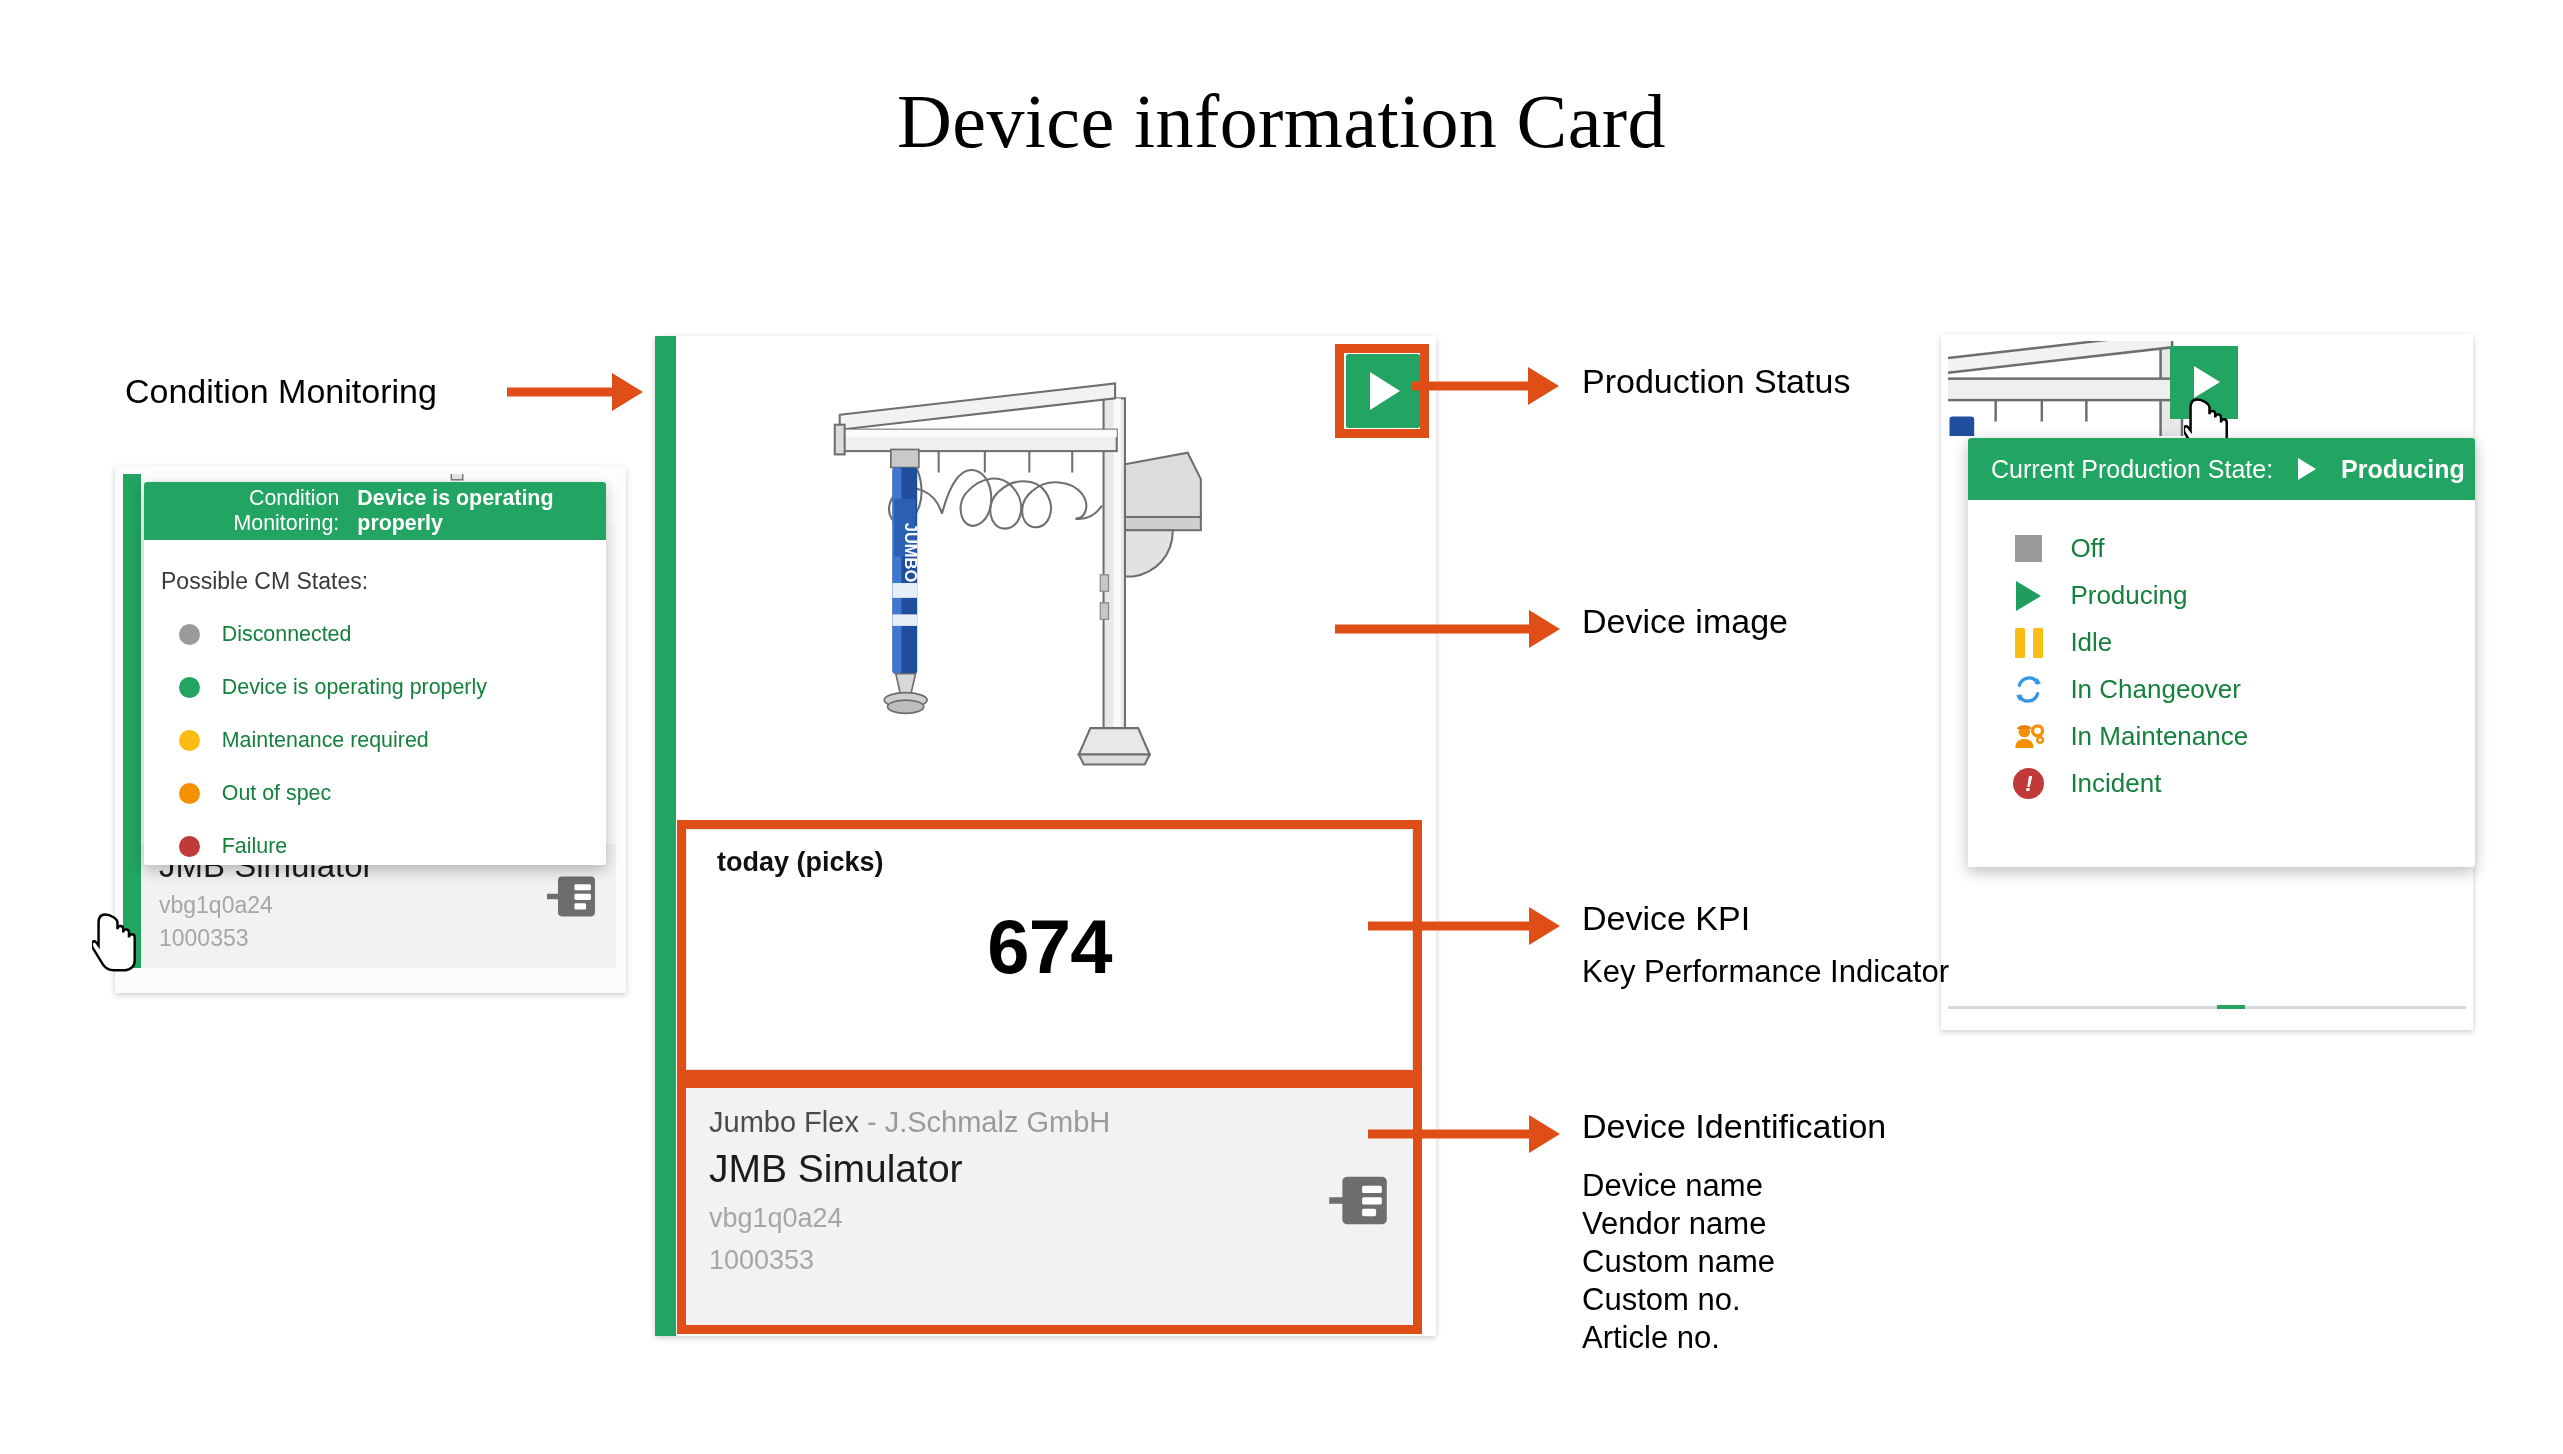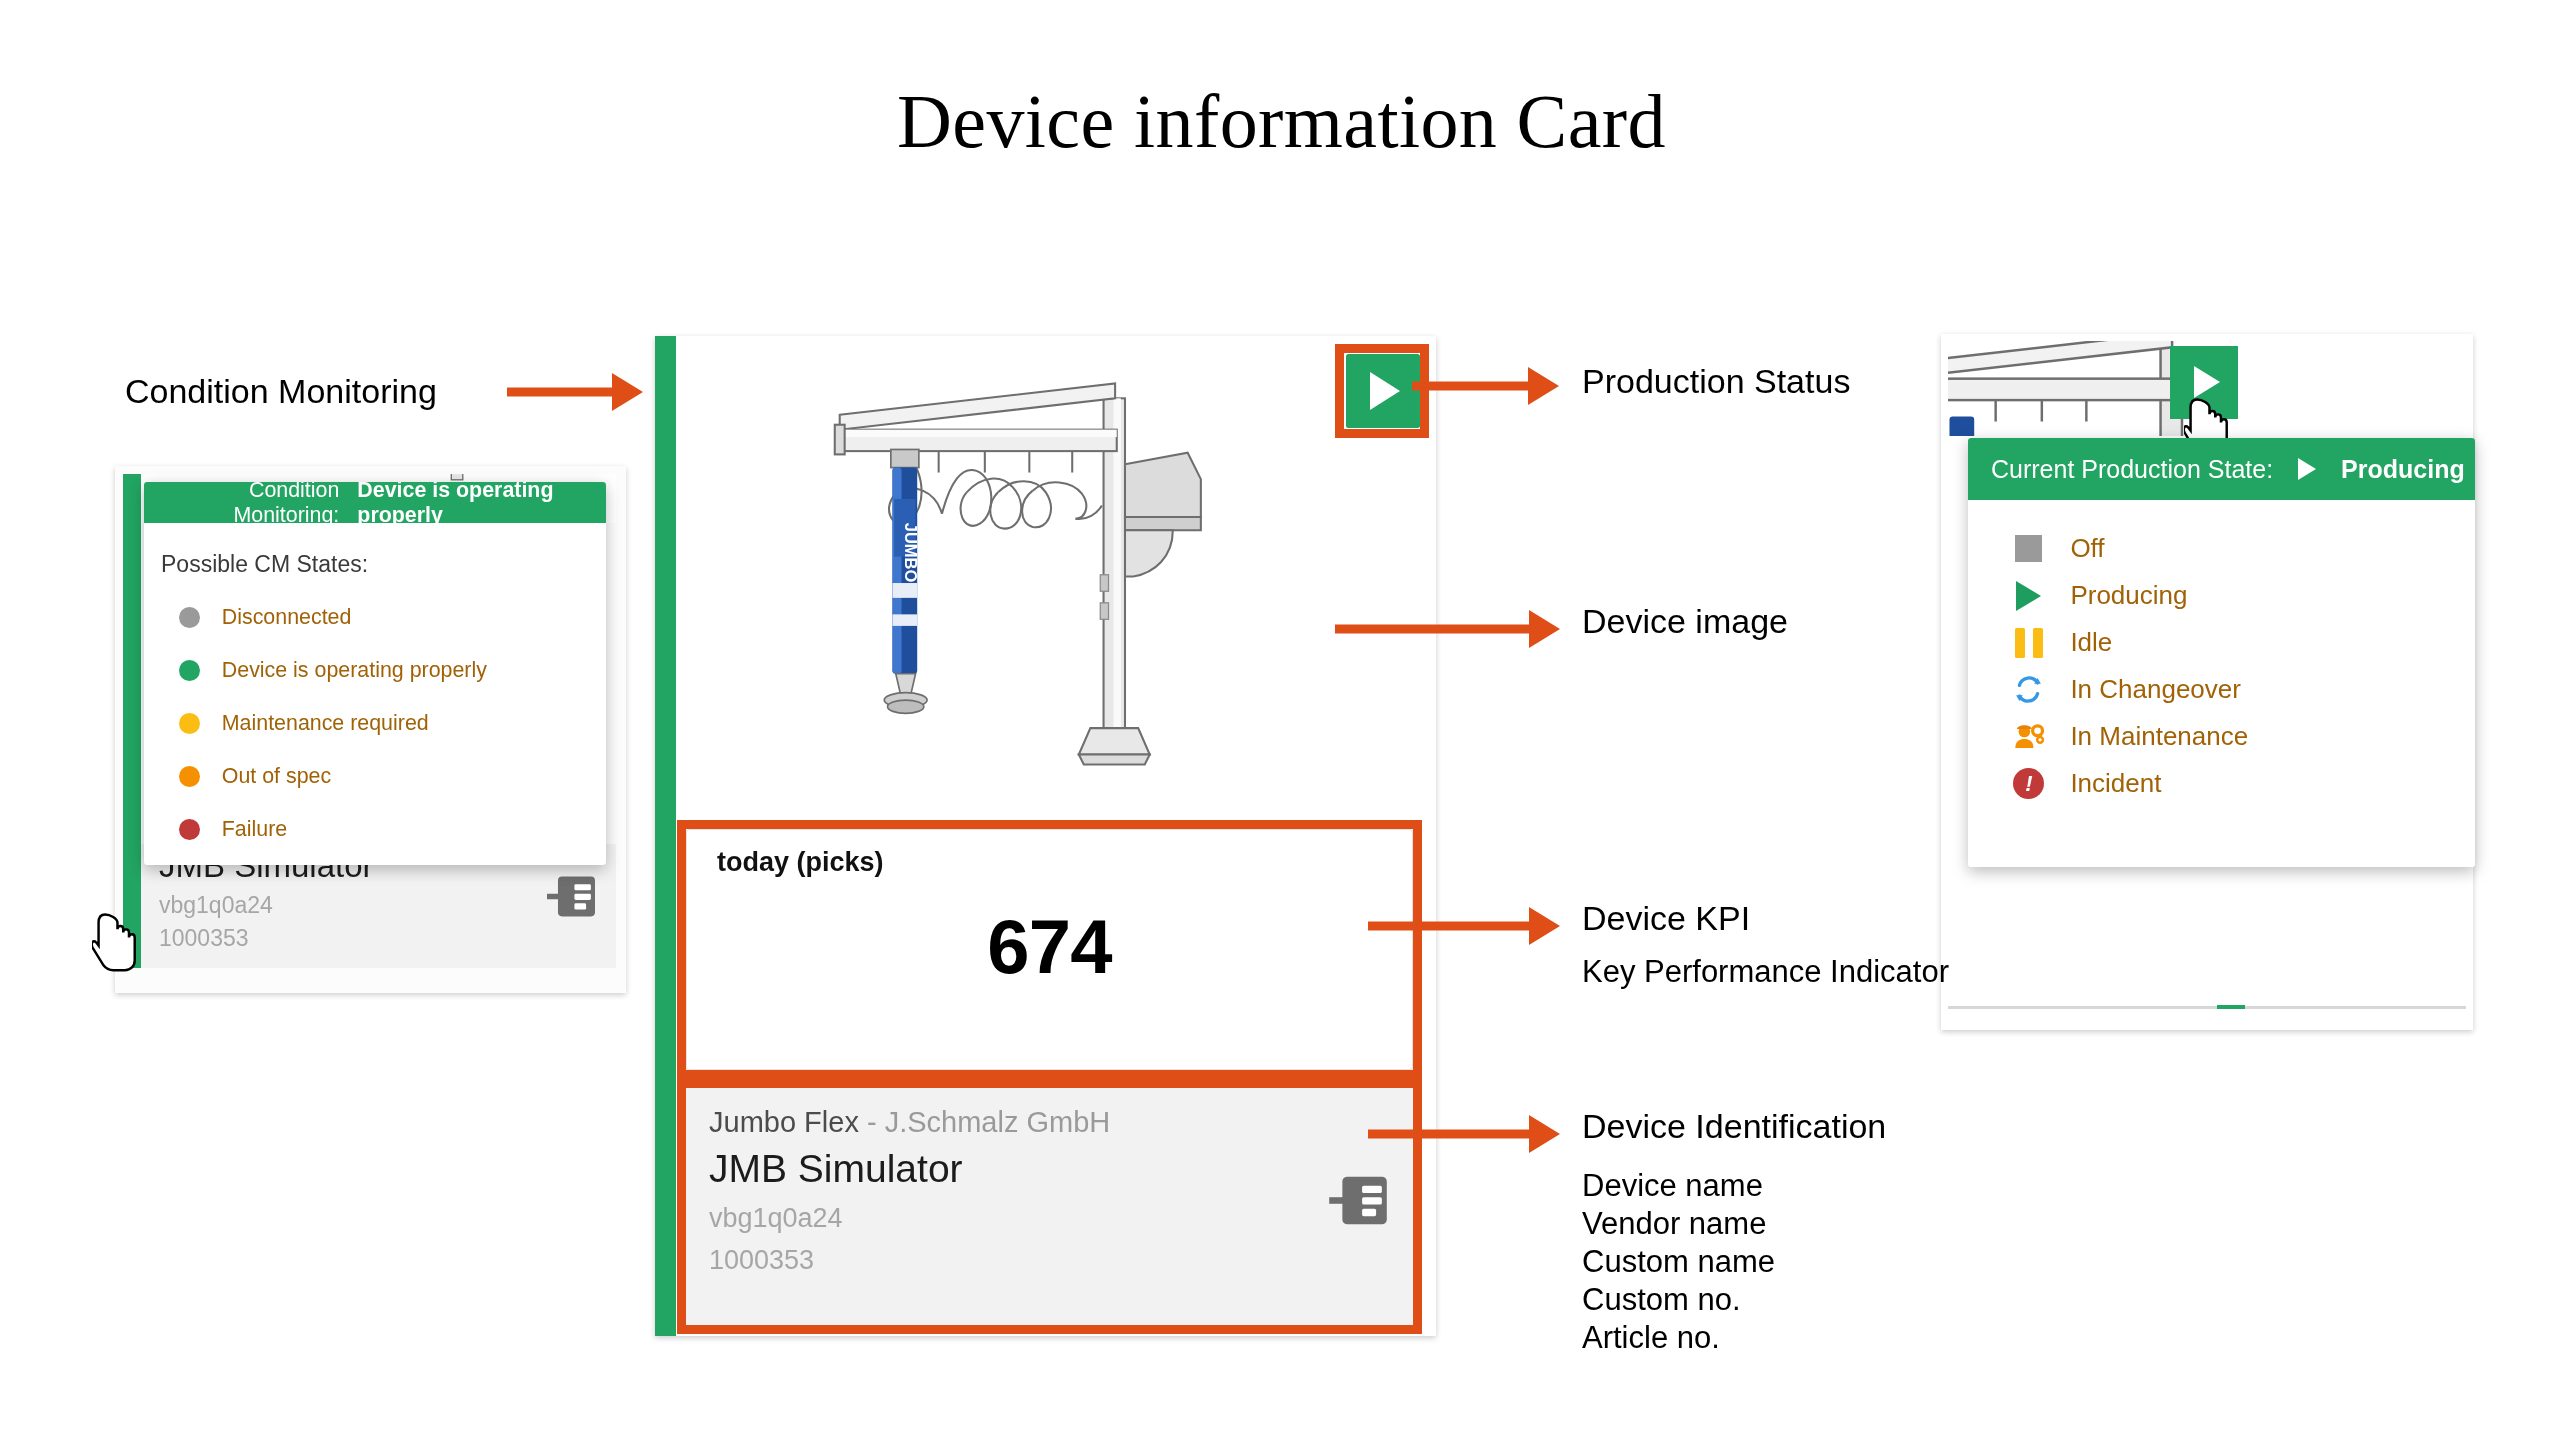--- a/index.html
+++ b/index.html
@@ -165,7 +165,7 @@
   .state-text { color: #a16207; }
 
   #cm-popup { left: 144px; top: 482px; width: 462px; height: 383px; }
-  #cm-popup .popup-head { height: 41px; padding: 0 0 0 20.6px; font-size: 21.4px; gap: 18px; }
+  #cm-popup .popup-head { height: 58px; padding: 0 0 0 20.6px; font-size: 21.4px; gap: 18px; }
   #cm-popup .popup-body { padding: 28px 0 0 17px; height: calc(100% - 53px); }
   #cm-popup .popup-subtitle { font-size: 23px; margin-bottom: 13px; }
   #cm-popup .state-row { height: 53px; padding-left: 18px; }

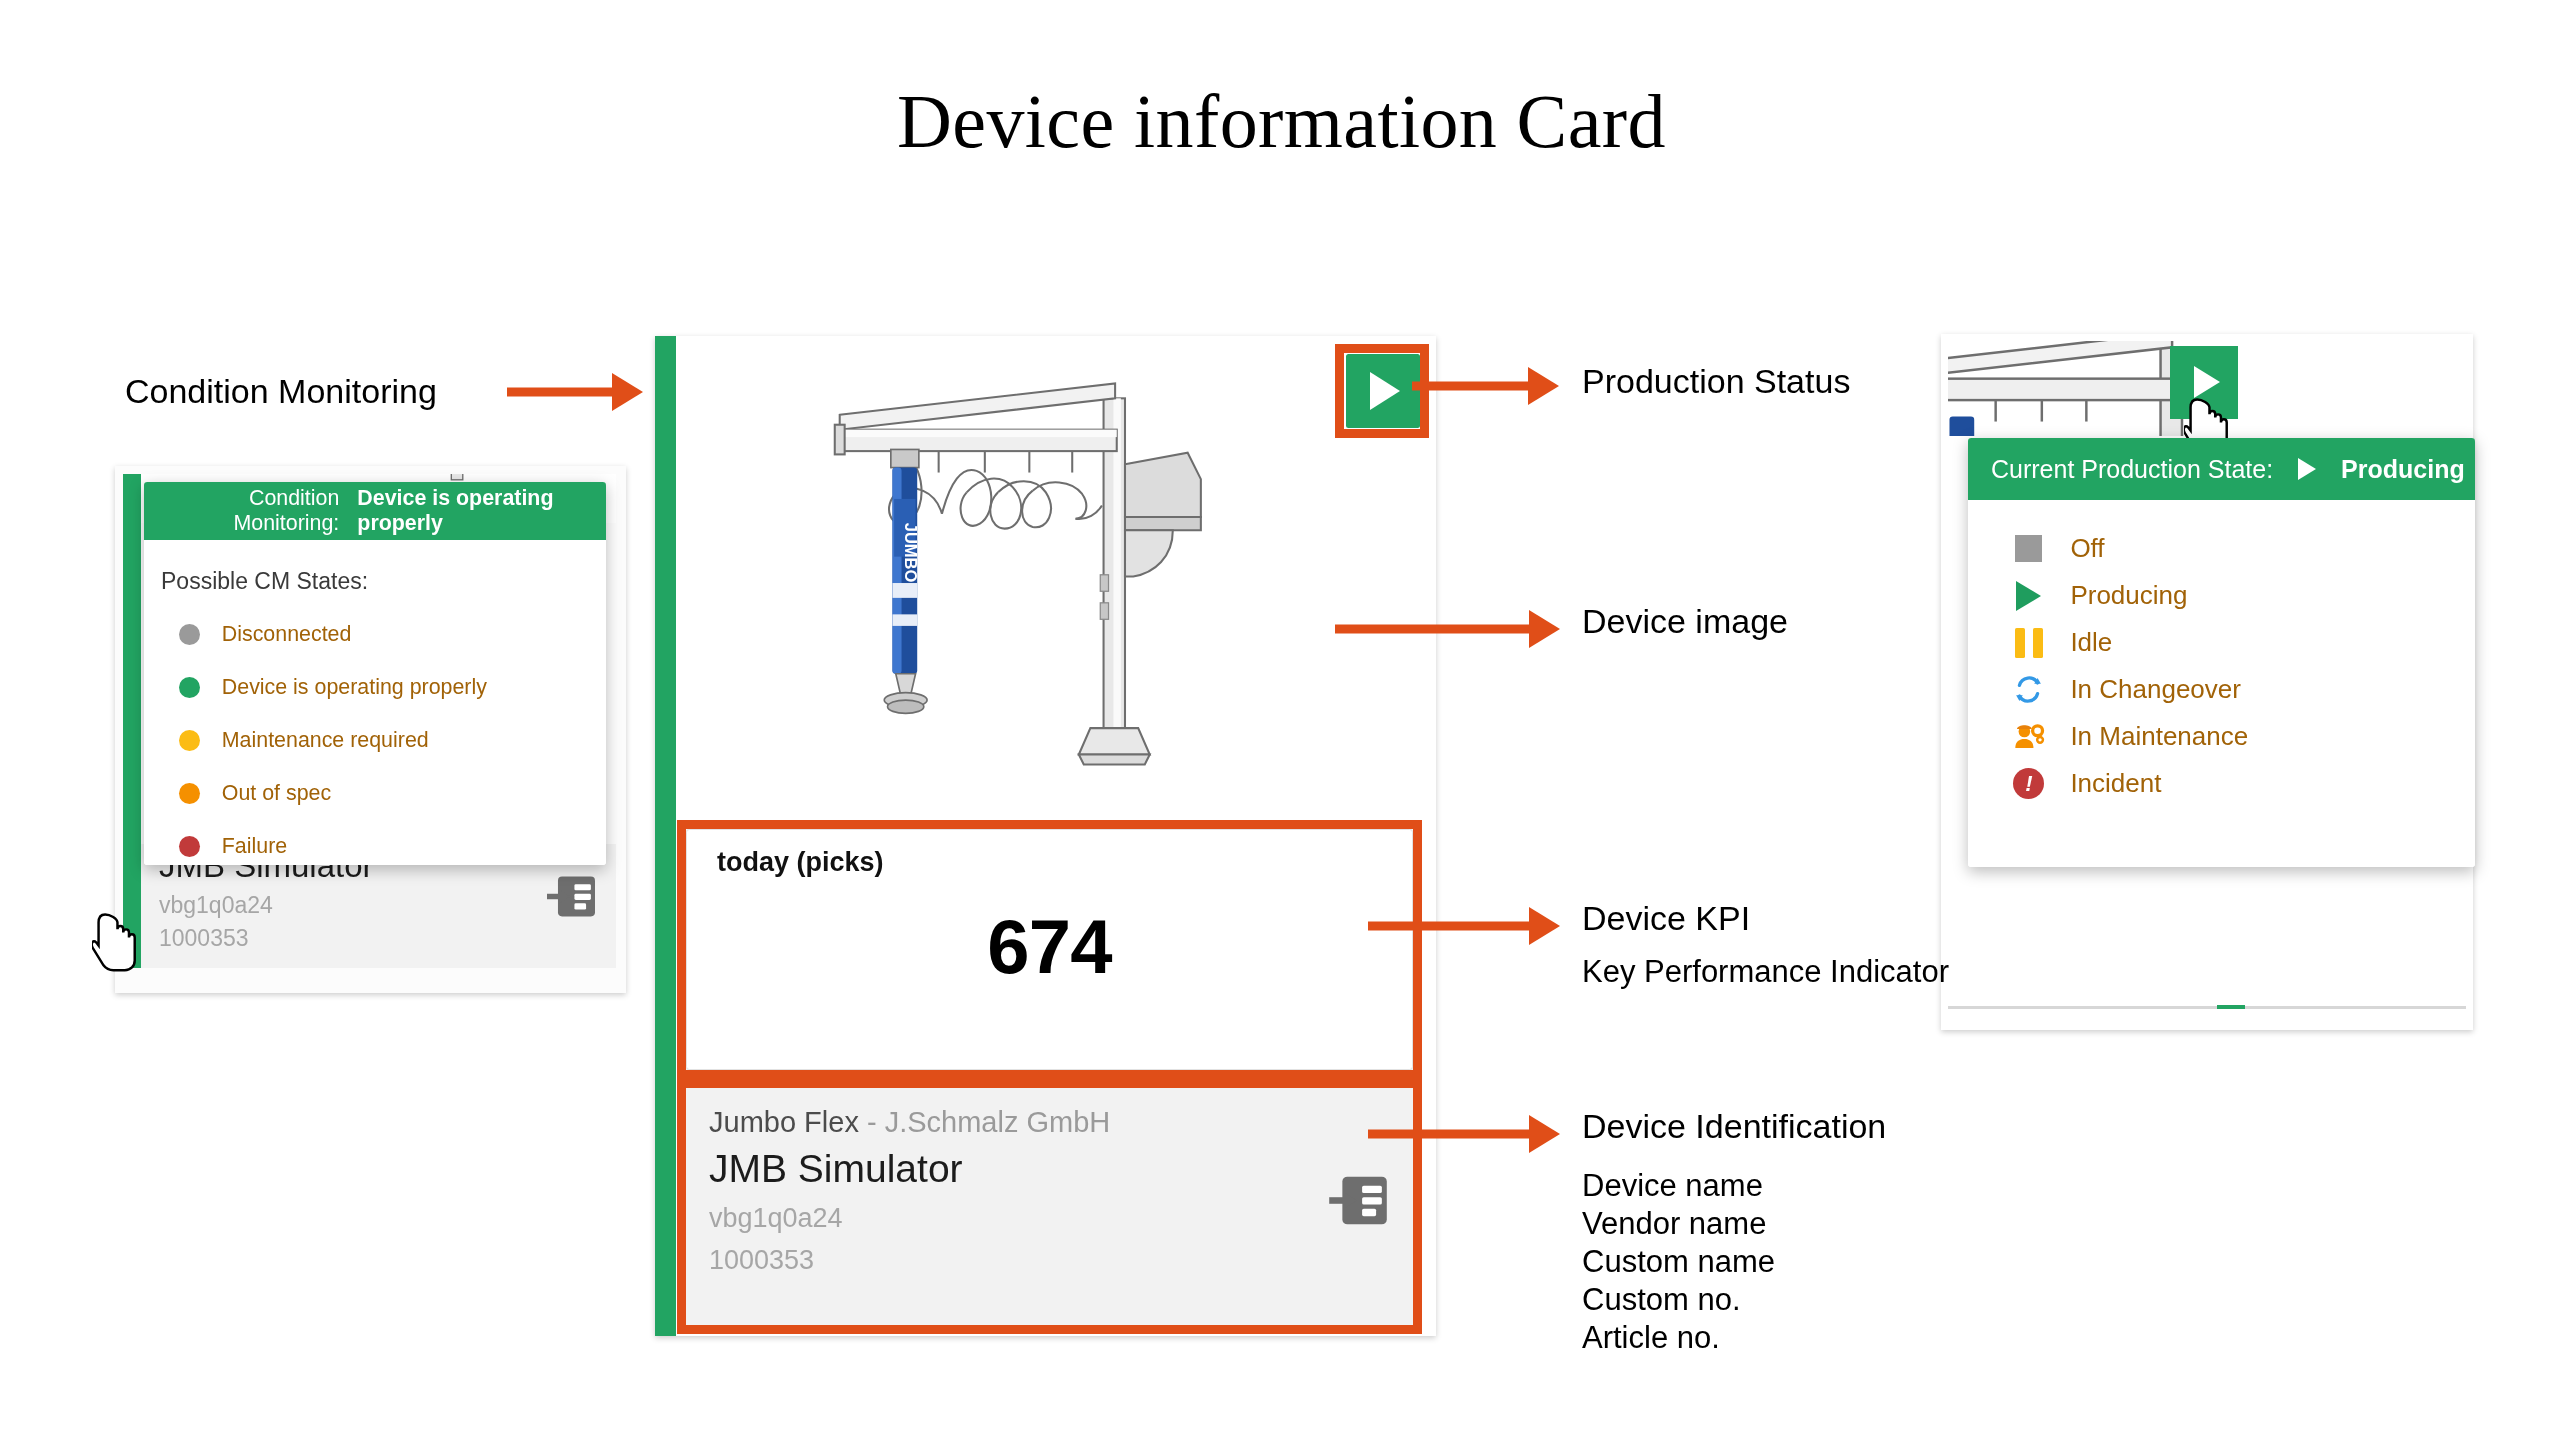--- a/index.html
+++ b/index.html
@@ -162,7 +162,7 @@
   .popup-subtitle { color: #3a3a3a; }
   .state-row { display: flex; align-items: center; }
   .state-dot { border-radius: 50%; flex: 0 0 auto; }
-  .state-text { color: #a16207; }
+  .state-text { color: #15803d; }
 
   #cm-popup { left: 144px; top: 482px; width: 462px; height: 383px; }
   #cm-popup .popup-head { height: 58px; padding: 0 0 0 20.6px; font-size: 21.4px; gap: 18px; }

